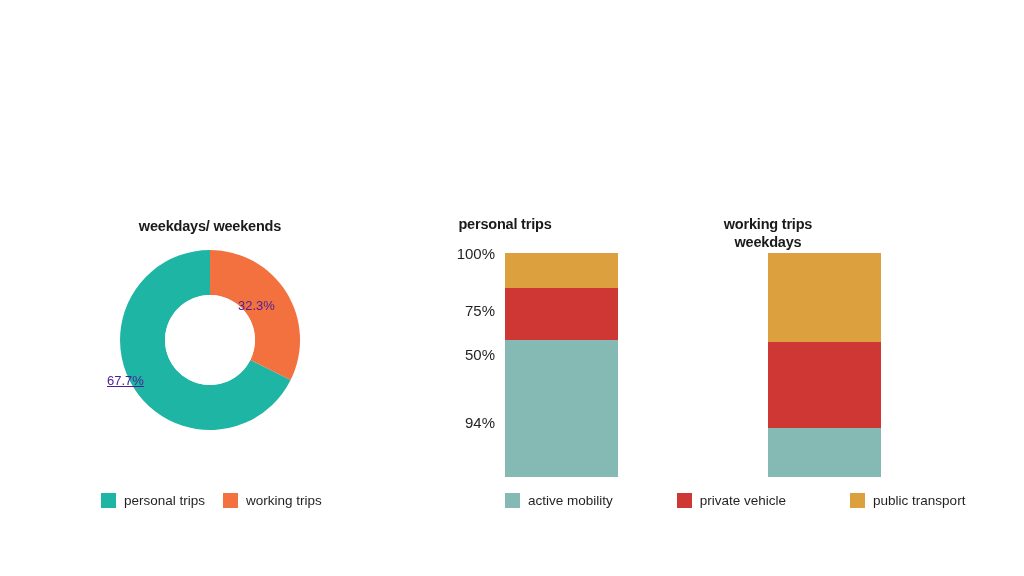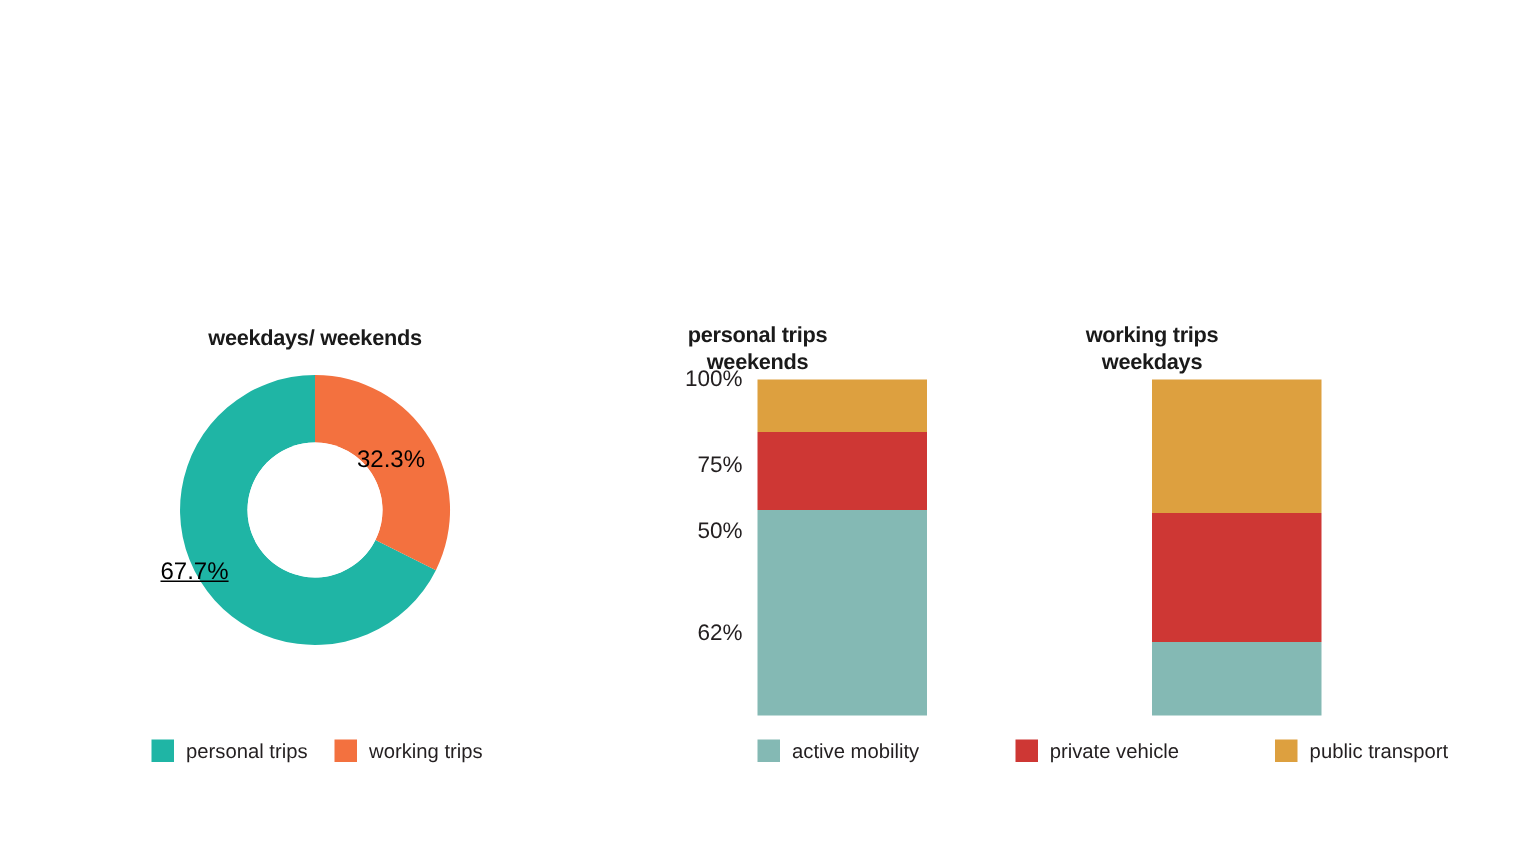--- a/index.html
+++ b/index.html
@@ -200,7 +200,6 @@
 
     <div id="bar-title-0" class="bar-title panel-title">
       <div>personal trips</div>
-      <div>weekends</div>
     </div>
 
     <div id="bar-title-1" class="bar-title panel-title">

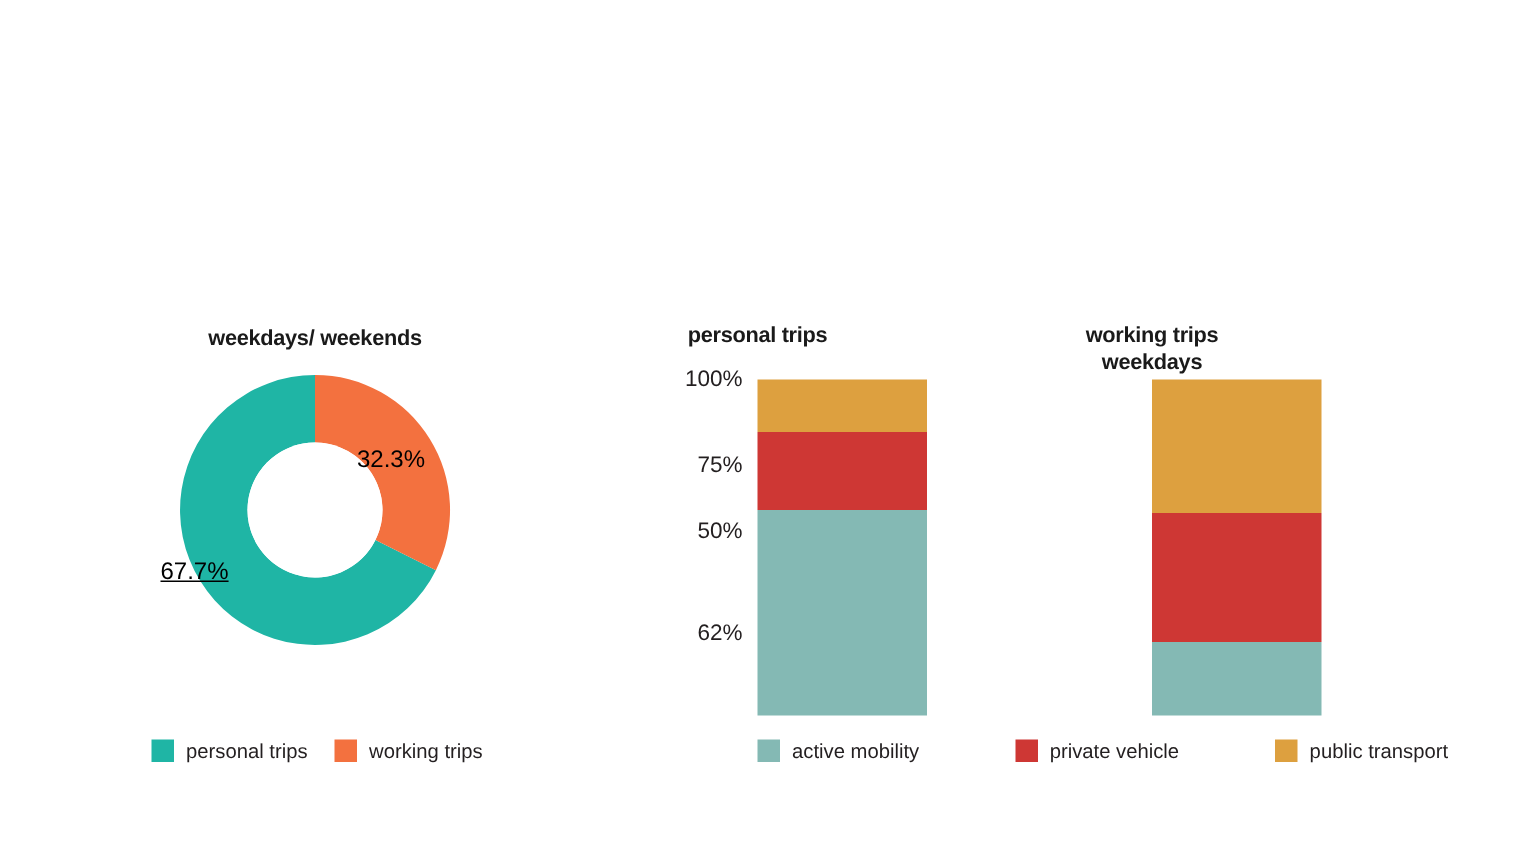--- a/index.html
+++ b/index.html
@@ -57,8 +57,8 @@
 
   .slice-label {
     position: absolute;
-    font-size: 16px;
-    color: #000000;
+    font-size: 13px;
+    color: #4c1d95;
     white-space: nowrap;
   }
   #donut-label-working  { left: 178px; top: 88px; }

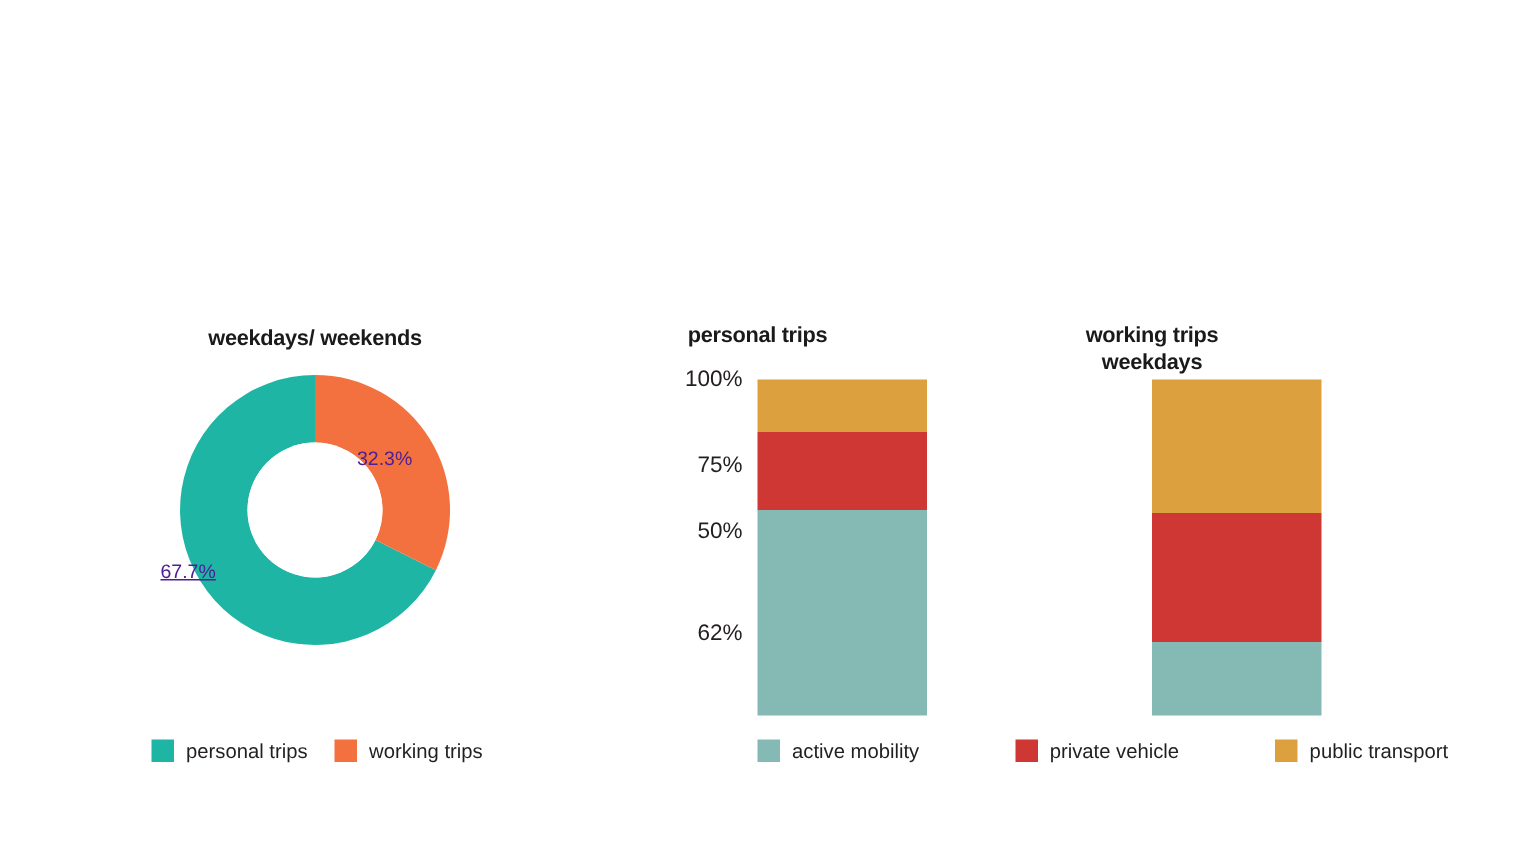--- a/index.html
+++ b/index.html
@@ -211,7 +211,7 @@
       <div class="y-tick" style="top:43px">100%</div>
       <div class="y-tick" style="top:100px">75%</div>
       <div class="y-tick" style="top:144px">50%</div>
-      <div class="y-tick" style="top:212px">62%</div>
+      <div class="y-tick" style="top:212px">94%</div>
     </div>
 
     <div id="bar-col-0" class="bar-col">

